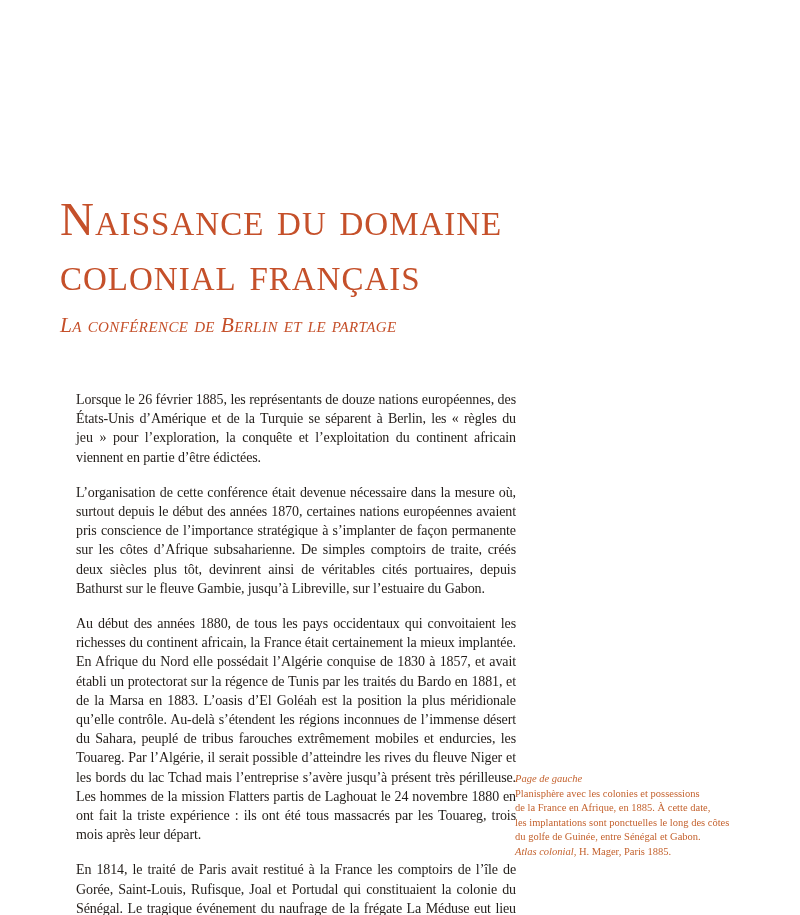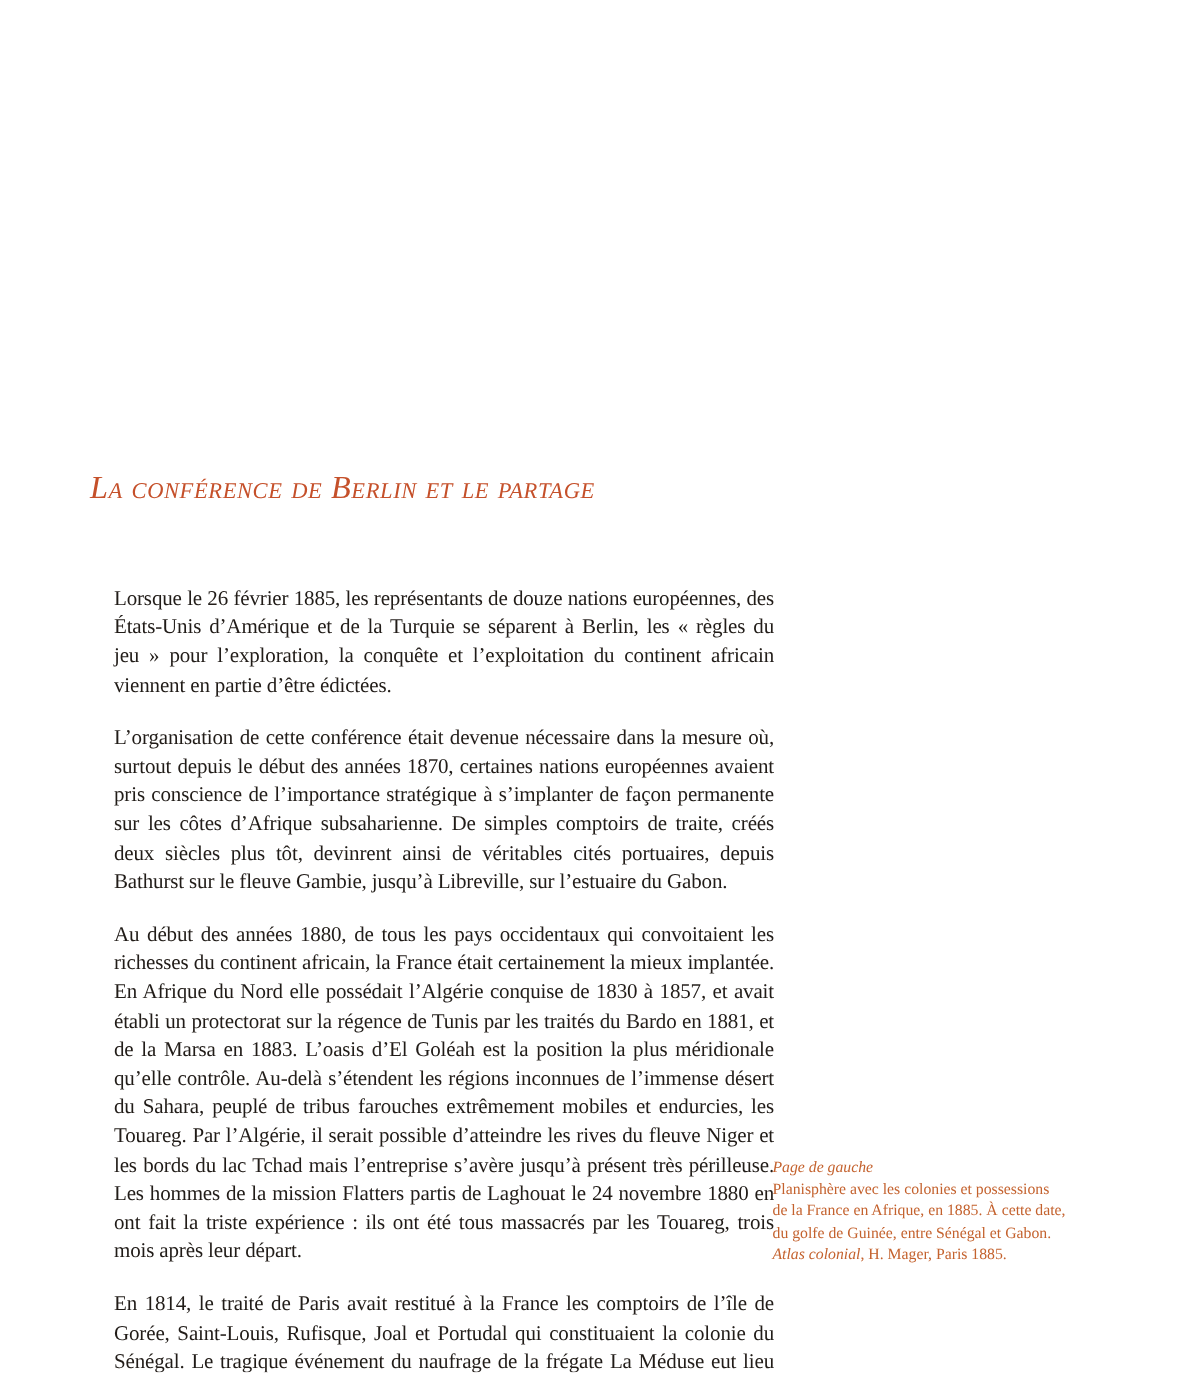--- a/index.html
+++ b/index.html
@@ -74,6 +74,10 @@
 
 <div class="page" style="--heading-color: #c5502a; --caption-color: #c4622e; --body-color: #211c18;">
 
+  <h1 class="title-block" style="margin:0; font-weight:normal;">
+    <div>Naissance du domaine</div>
+    <div>colonial français</div>
+  </h1>
 
   <h2 class="section-heading" style="margin:0; font-weight:normal;font-style:italic;">
     <div>La conférence de Berlin et le partage</div>

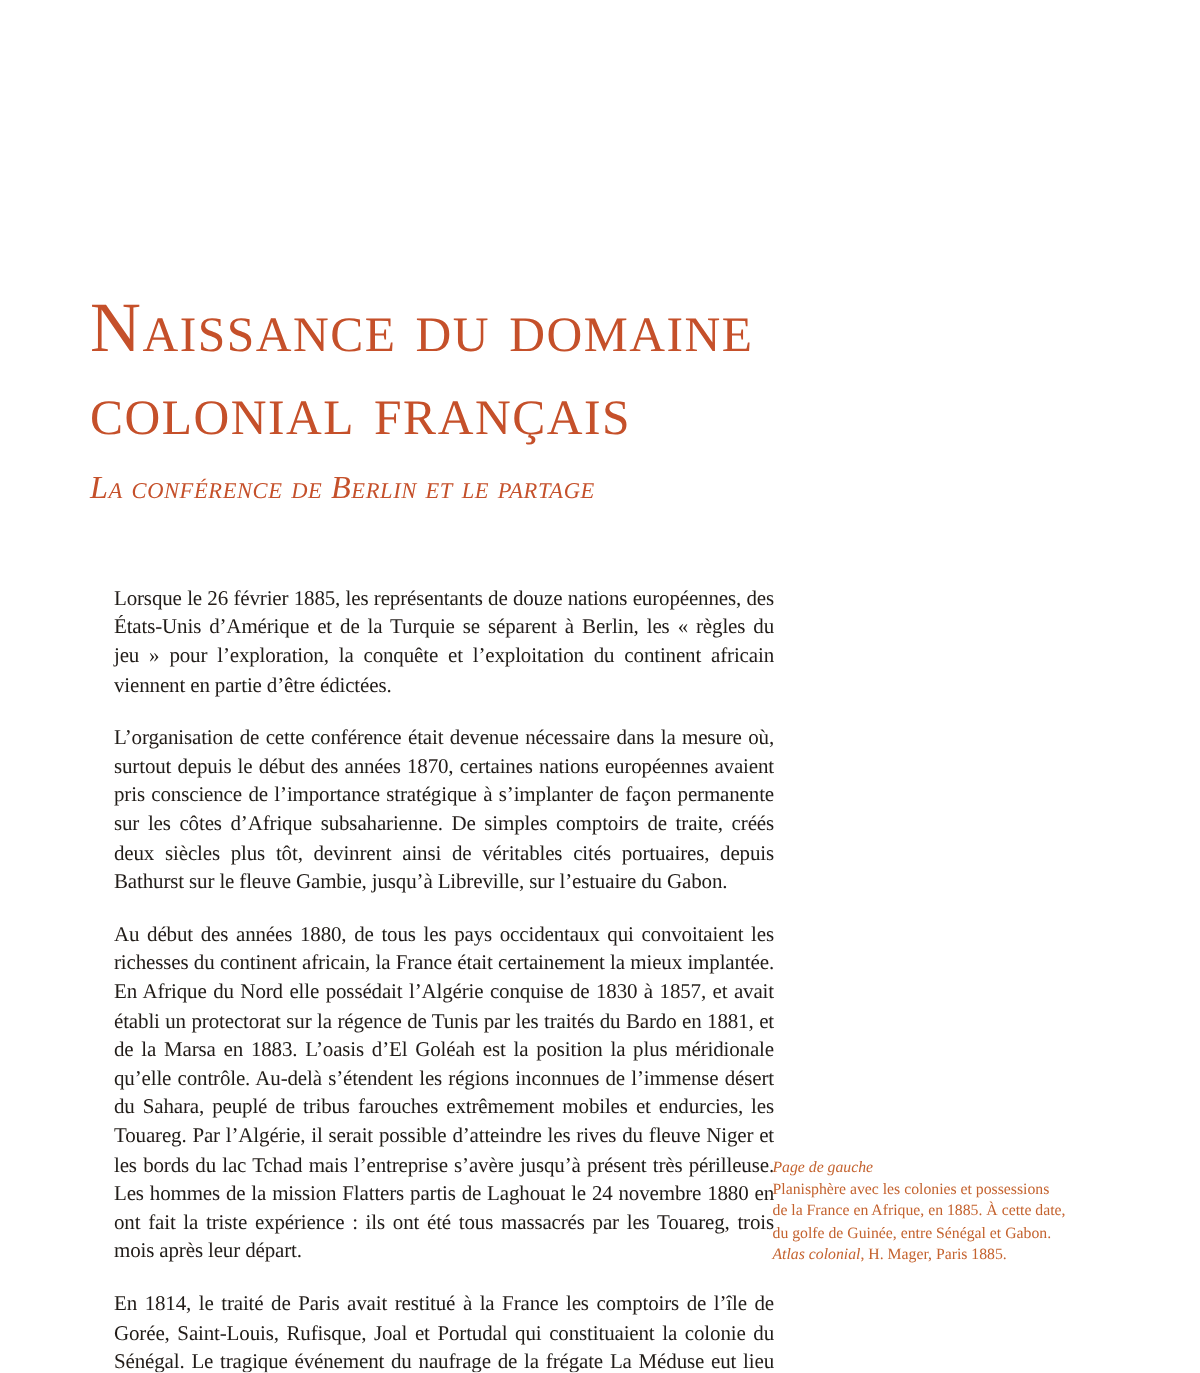--- a/index.html
+++ b/index.html
@@ -94,6 +94,7 @@
     <div class="kicker">Page de gauche</div>
     <div>Planisphère avec les colonies et possessions</div>
     <div>de la France en Afrique, en 1885. À cette date,</div>
+    <div>les implantations sont ponctuelles le long des côtes</div>
     <div>du golfe de Guinée, entre Sénégal et Gabon.</div>
     <div><span class="italic">Atlas colonial</span><span>, H. Mager, Paris 1885.</span></div>
   </div>

